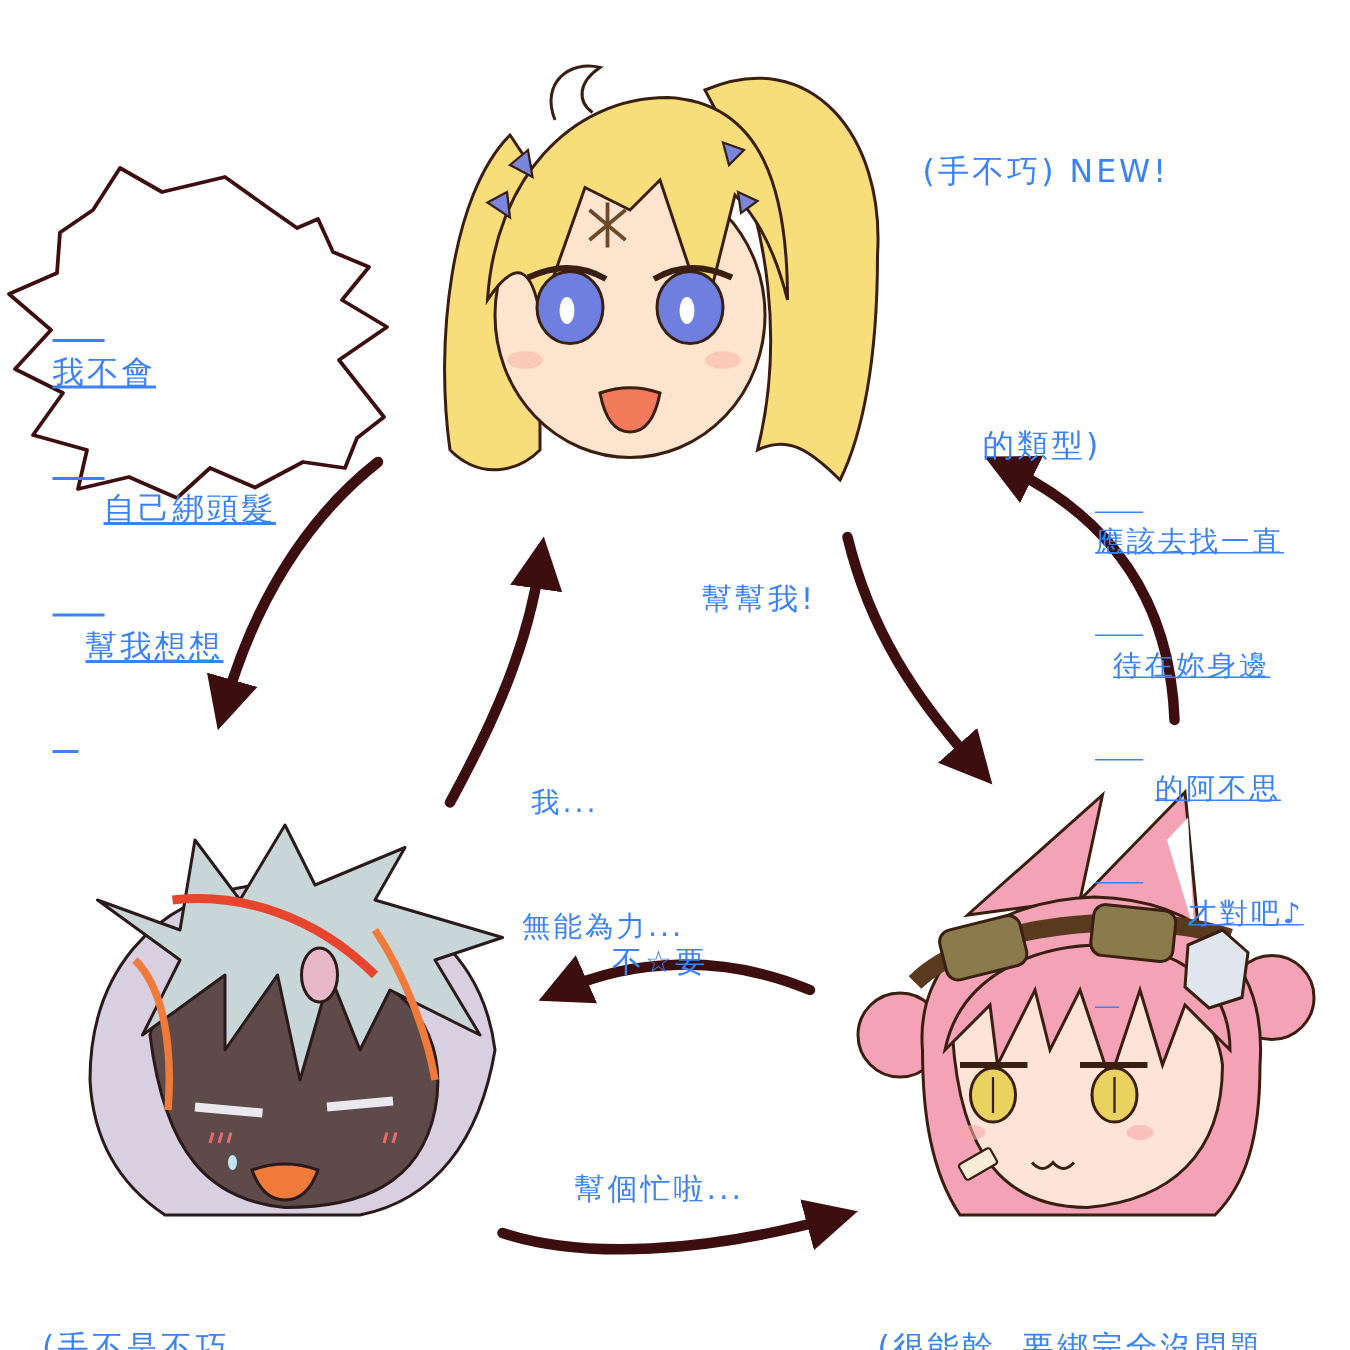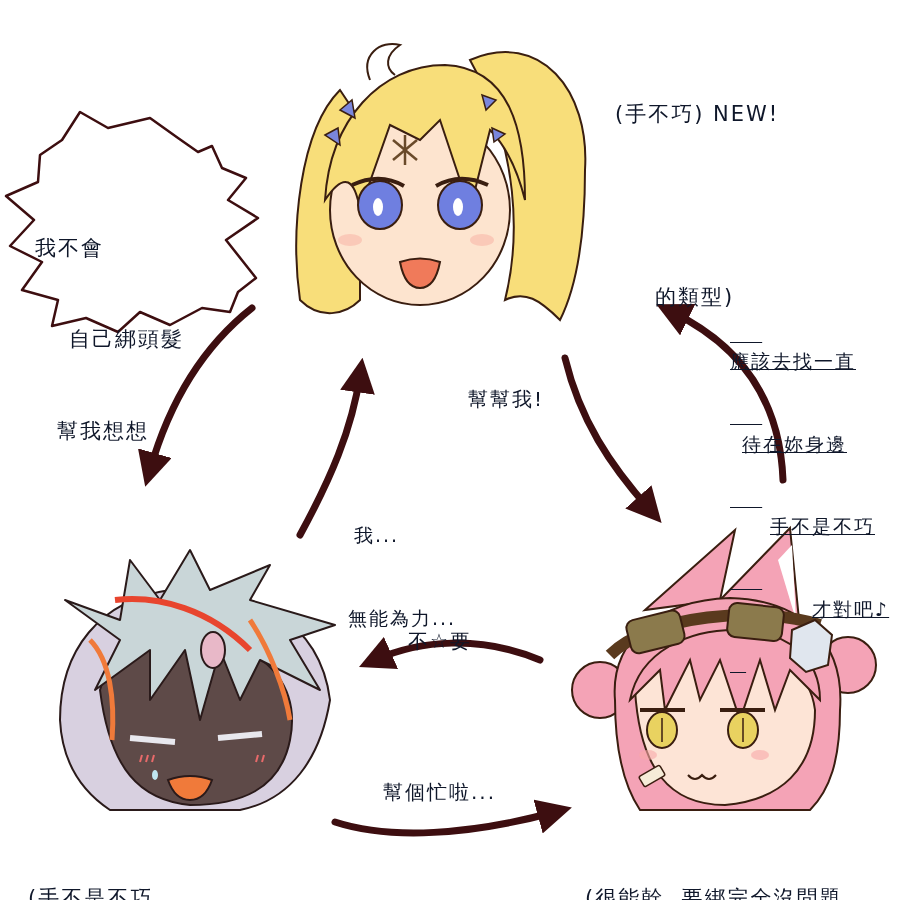--- a/index.html
+++ b/index.html
@@ -6,7 +6,7 @@
   body { width: 900px; height: 900px; position: relative; overflow: hidden;
          font-family: "DejaVu Sans", "Liberation Sans", sans-serif; color: #4a1a1e; }
   .canvas { position: absolute; left: 0; top: 0; width: 900px; height: 900px; }
-  .txt { position: absolute; font-size: 21px; line-height: 1.45; color: #0f172a;
+  .txt { position: absolute; font-size: 21px; line-height: 1.45; color: #3b82f6;
          white-space: pre; letter-spacing: 2px; }
   .line { display: block; }
   svg { position: absolute; left: 0; top: 0; }

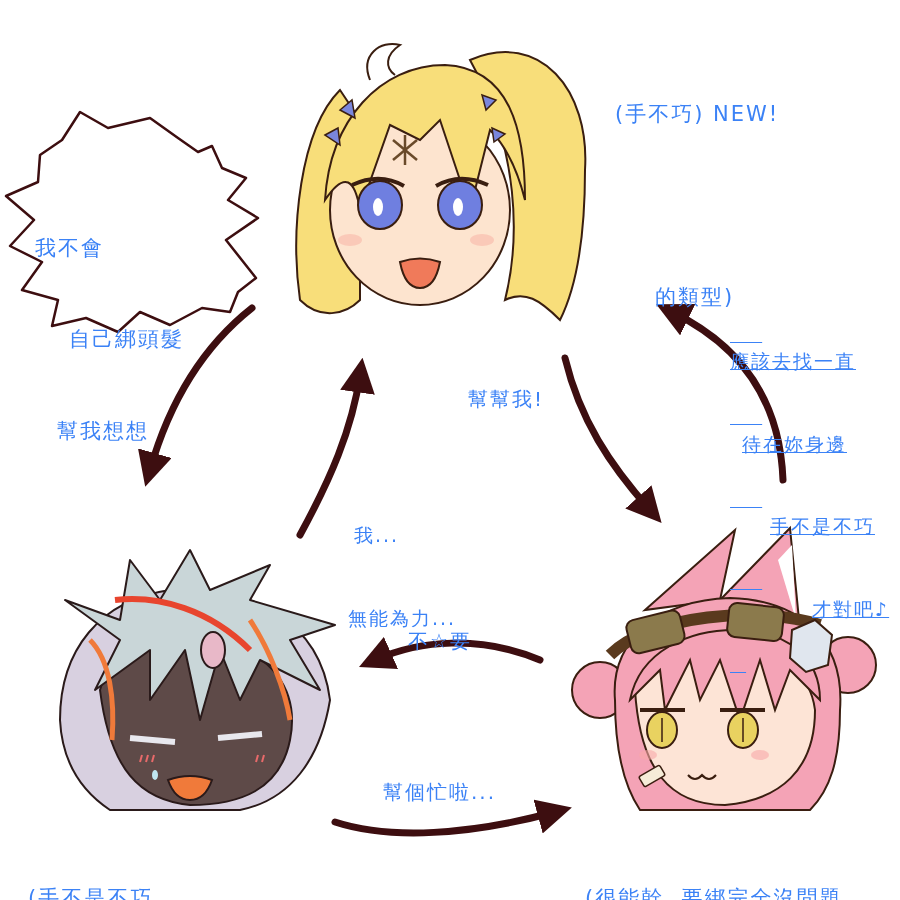--- a/index.html
+++ b/index.html
@@ -140,7 +140,7 @@
     </g>
   </svg>
 
-  <div class="txt" style="left:35px; top:172px; font-size:21px;">
+  <div class="txt" style="left:35px; top:172px; font-size:21px;text-decoration:underline;">
     <span class="line" style="padding-left:0px">我不會</span>
     <span class="line" style="padding-left:34px">自己綁頭髮</span>
     <span class="line" style="padding-left:22px">幫我想想</span>

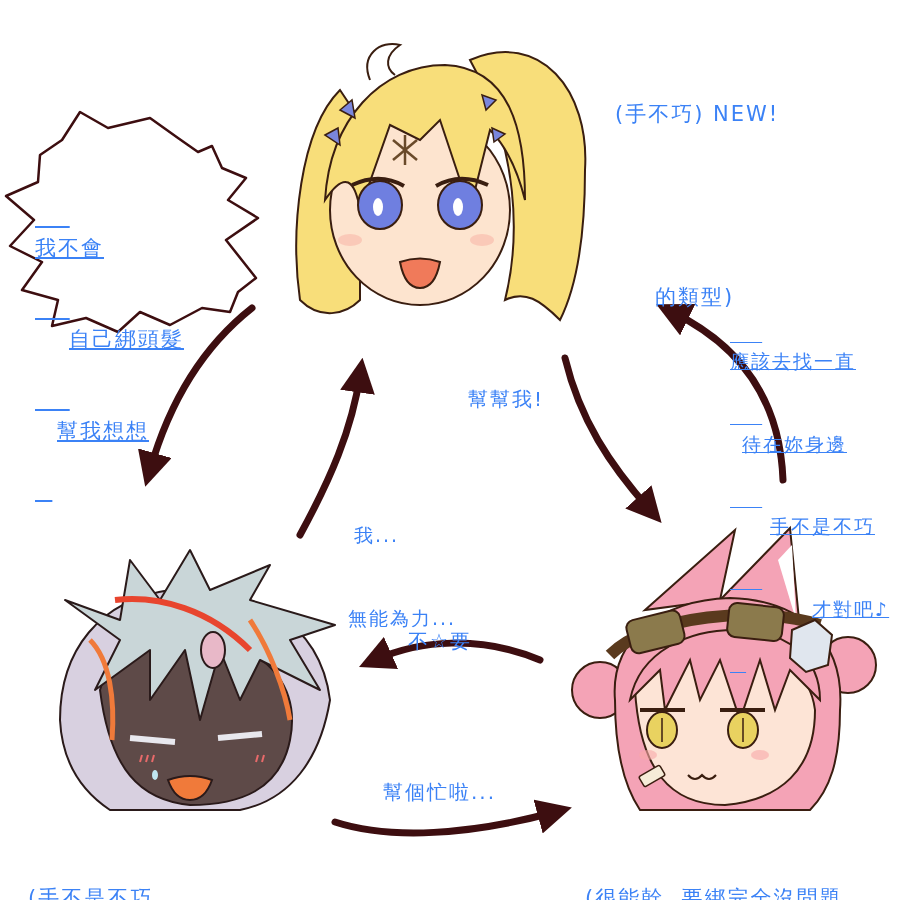--- a/index.html
+++ b/index.html
@@ -155,7 +155,7 @@
   <div class="txt" style="left:730px; top:293px; font-size:19px;text-decoration:underline;">
     <span class="line">應該去找一直</span>
     <span class="line" style="padding-left:12px">待在妳身邊</span>
-    <span class="line" style="padding-left:40px">手不是不巧</span>
+    <span class="line" style="padding-left:40px">的阿不思</span>
     <span class="line" style="padding-left:82px">才對吧♪</span>
   </div>
 

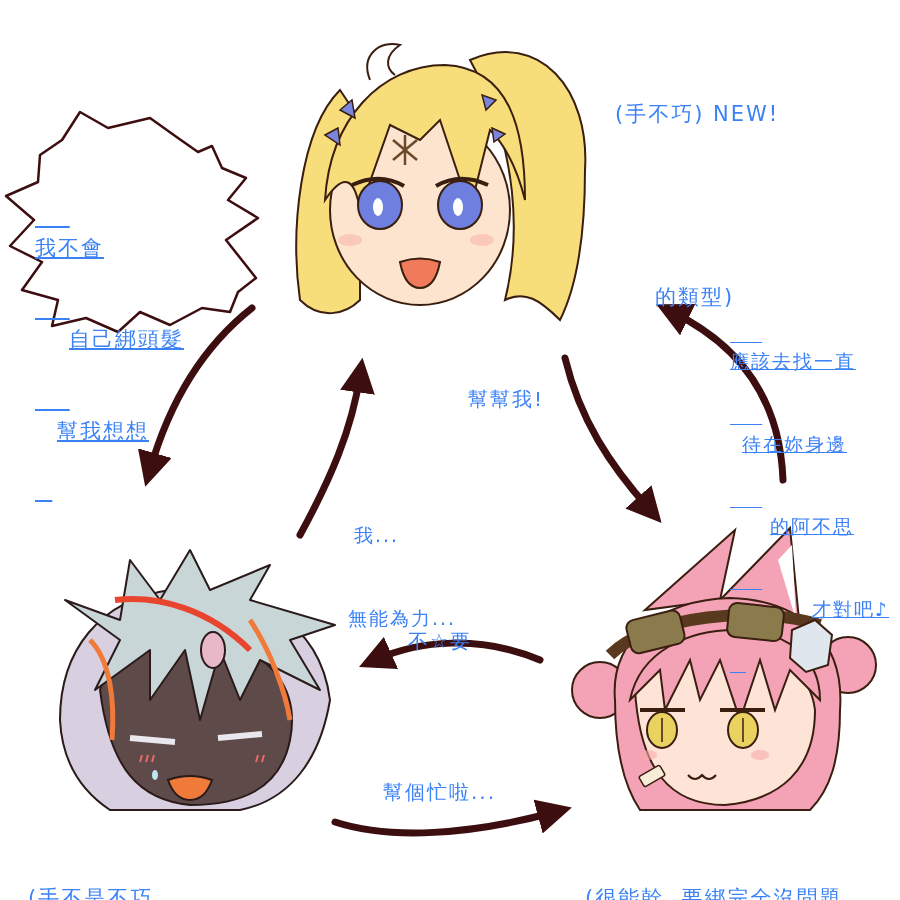--- a/index.html
+++ b/index.html
@@ -156,7 +156,7 @@
     <span class="line">應該去找一直</span>
     <span class="line" style="padding-left:12px">待在妳身邊</span>
     <span class="line" style="padding-left:40px">的阿不思</span>
-    <span class="line" style="padding-left:82px">才對吧♪</span>
+    <span class="line" style="padding-left:62px">才對吧♪</span>
   </div>
 
   <div class="txt" style="left:468px; top:385px; font-size:20px;">幫幫我!</div>

